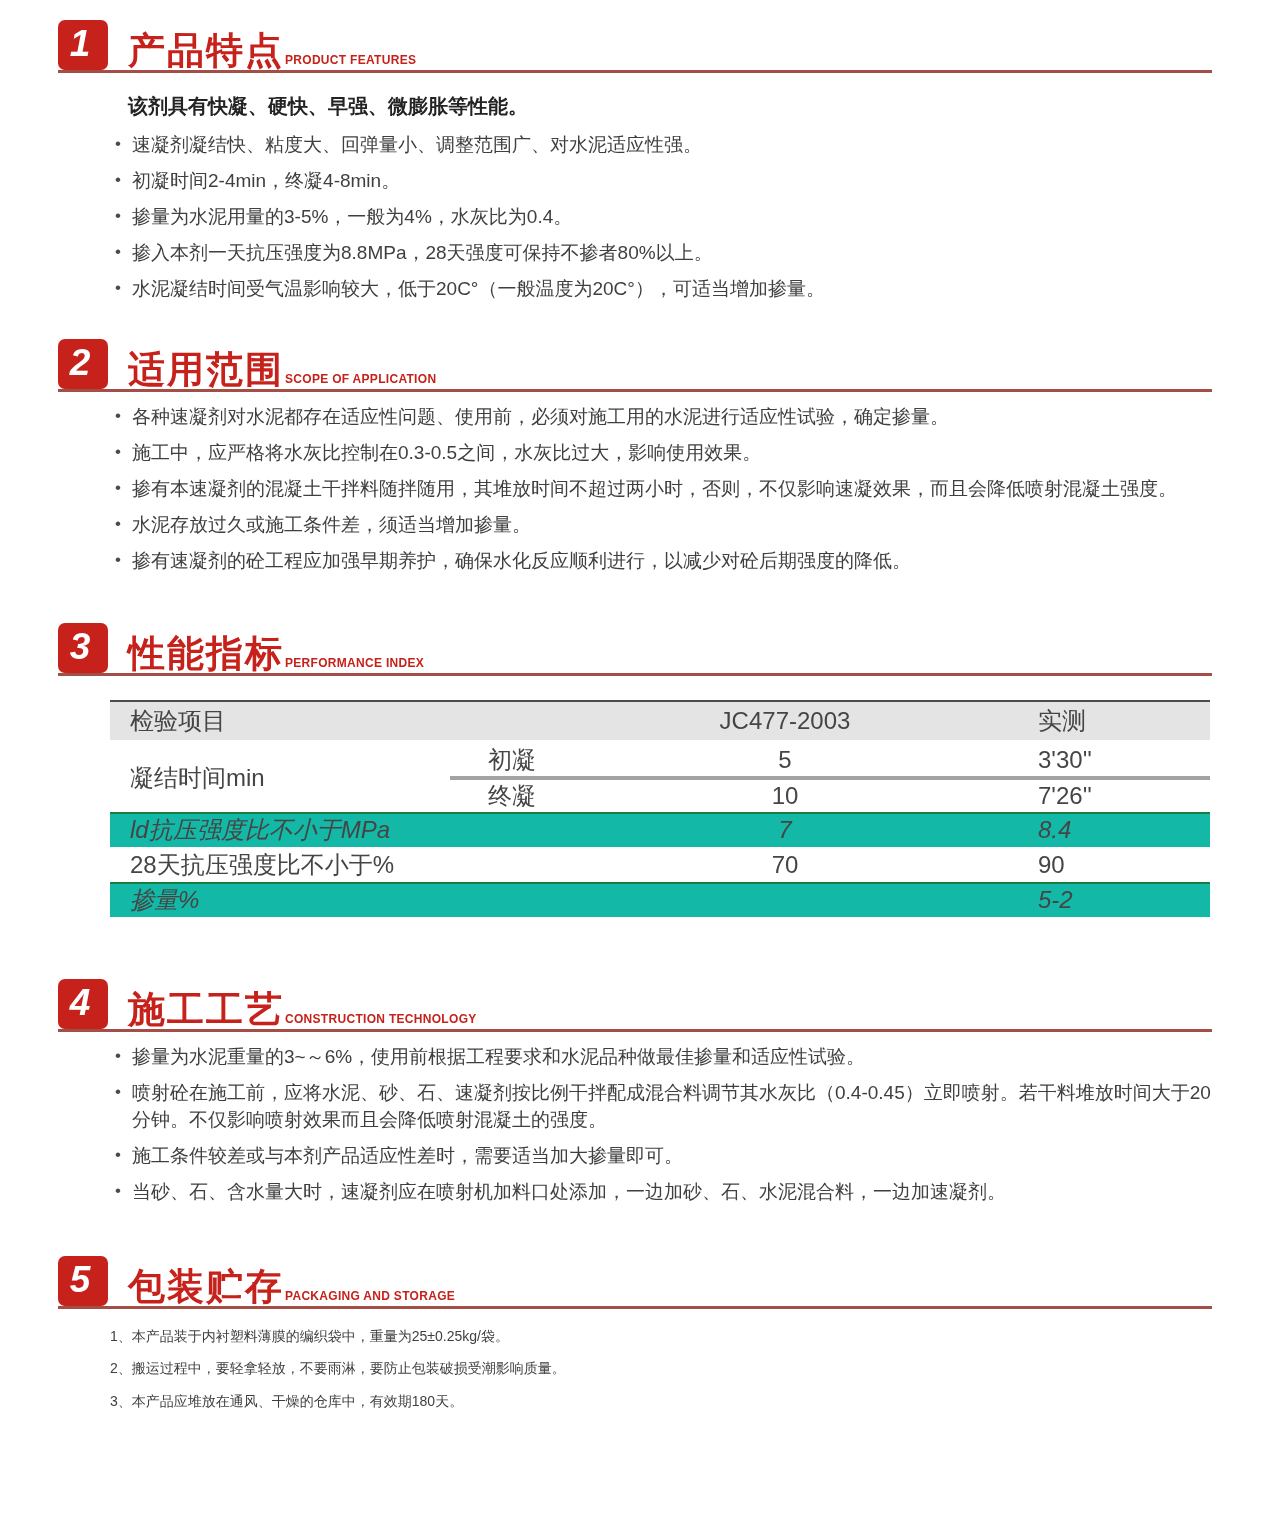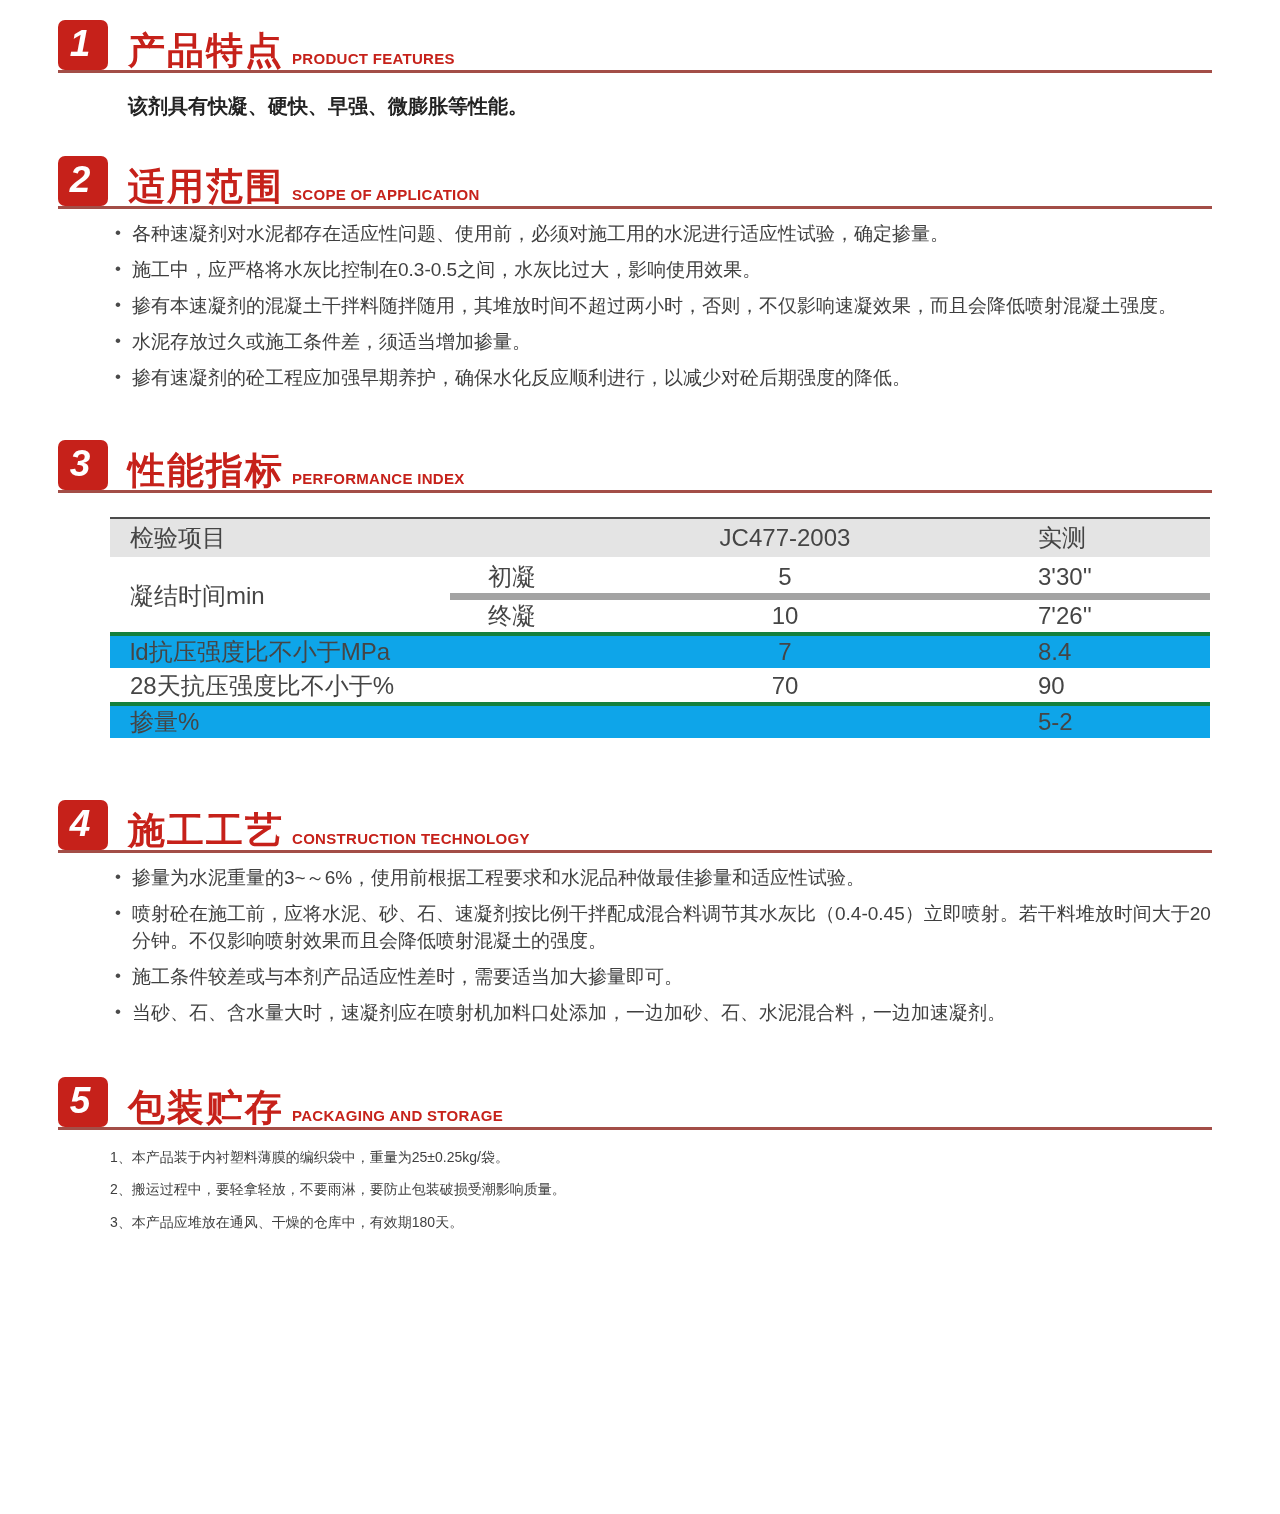--- a/index.html
+++ b/index.html
@@ -35,9 +35,9 @@
     white-space: nowrap;
   }
   .title-en {
-    color: #c6211a; font-size: 15px; font-weight: bold;
+    color: #c6211a; font-size: 12px; font-weight: bold;
     letter-spacing: 0.3px;
-    margin-left: 8px; margin-bottom: 3px;
+    margin-left: 1px; margin-bottom: 3px;
     white-space: nowrap;
   }
 

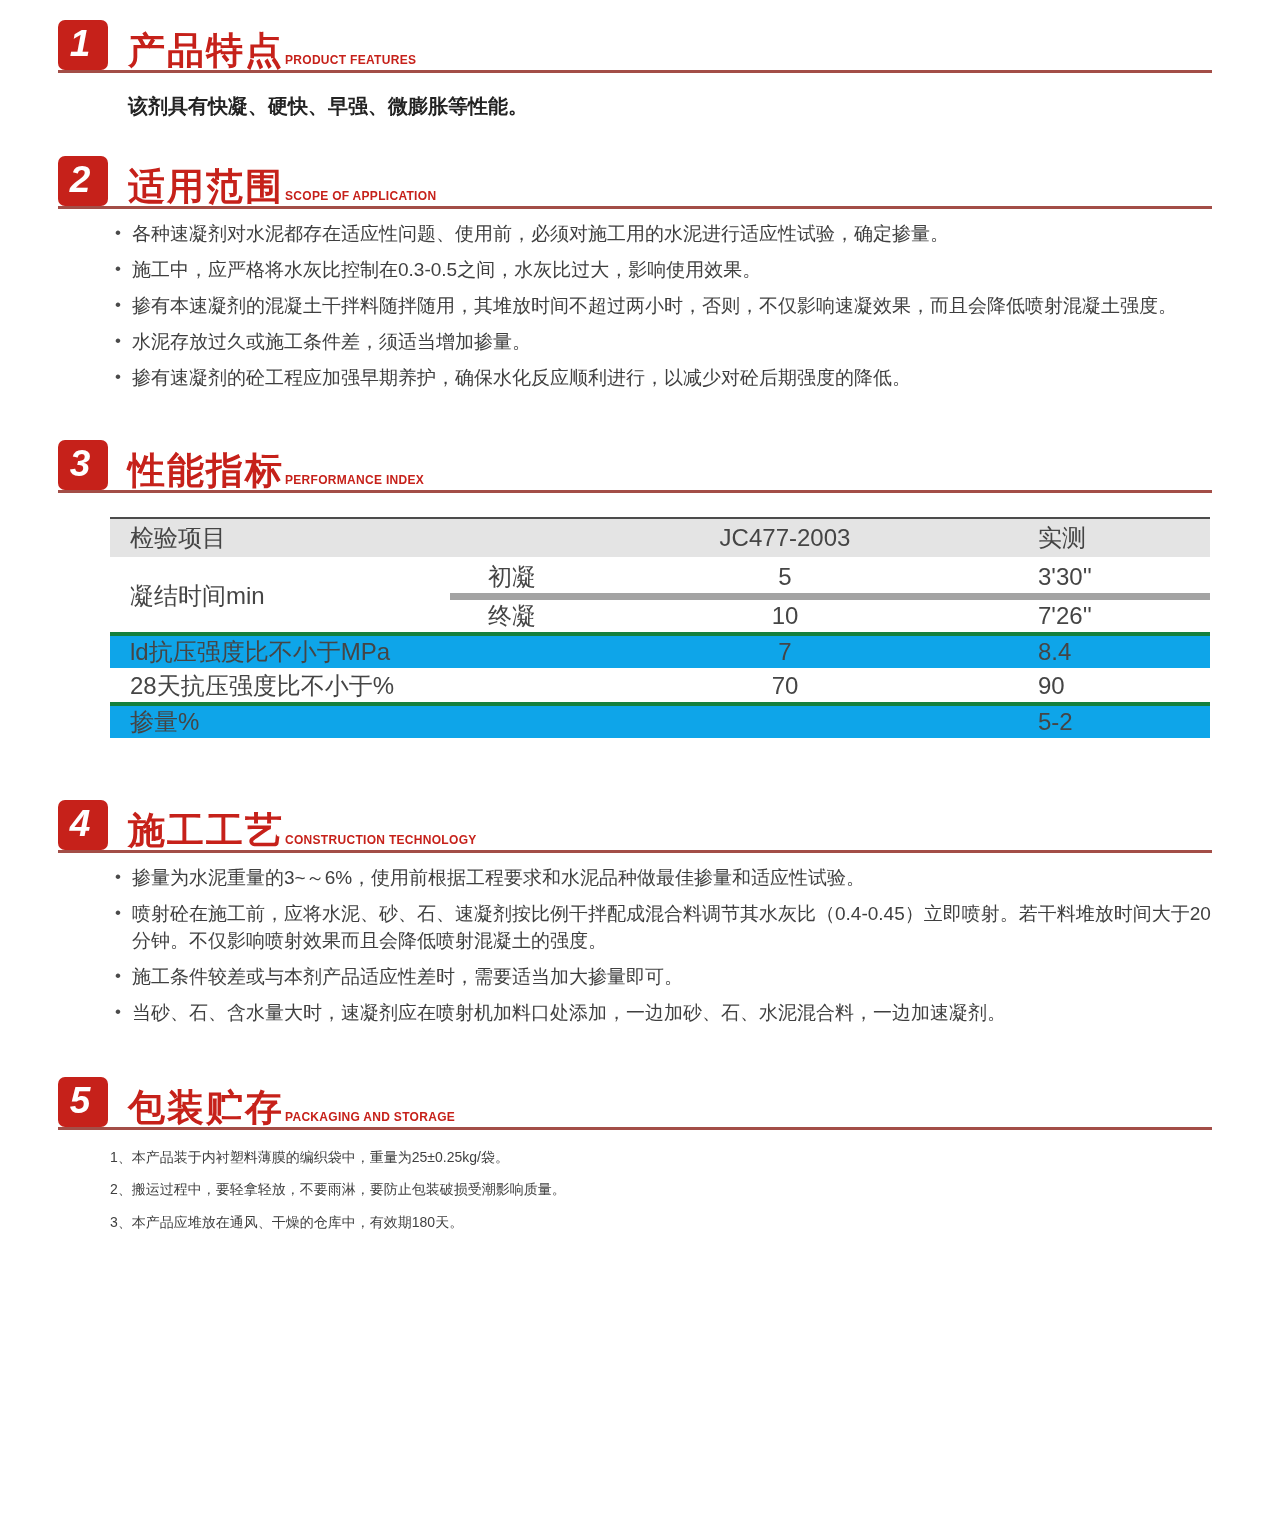--- a/index.html
+++ b/index.html
@@ -116,6 +116,13 @@
     </div>
     <div class="sec-body">
       <div class="intro">该剂具有快凝、硬快、早强、微膨胀等性能。</div>
+      <ul class="bullets">
+        <li>速凝剂凝结快、粘度大、回弹量小、调整范围广、对水泥适应性强。</li>
+        <li>初凝时间2-4min，终凝4-8min。</li>
+        <li>掺量为水泥用量的3-5%，一般为4%，水灰比为0.4。</li>
+        <li>掺入本剂一天抗压强度为8.8MPa，28天强度可保持不掺者80%以上。</li>
+        <li>水泥凝结时间受气温影响较大，低于20C°（一般温度为20C°），可适当增加掺量。</li>
+      </ul>
     </div>
   </div>
 

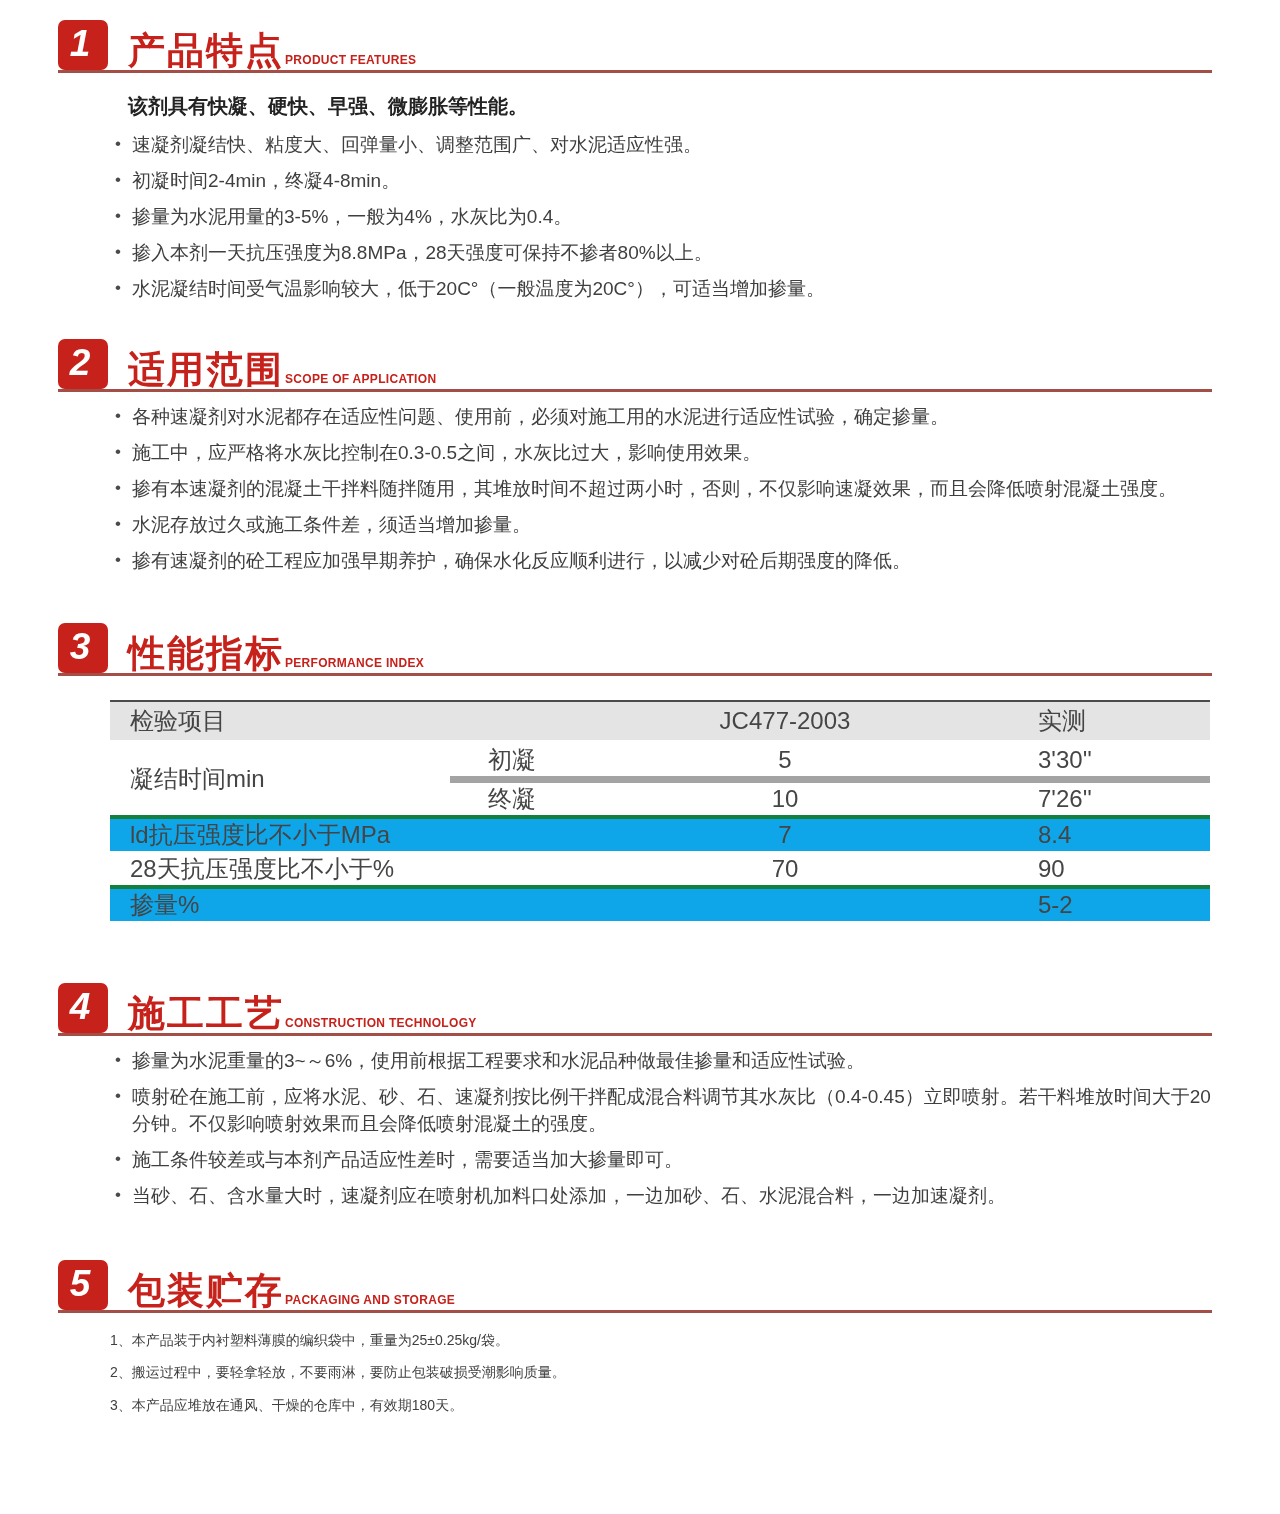--- a/index.html
+++ b/index.html
@@ -92,7 +92,7 @@
   table.perf .ctr { text-align: center; }
   table.perf .act { padding-left: 108px; }
   table.perf tr.gray td { background: #0ea5e9; border-top: 4px solid #15803d; border-bottom: 2px solid #fff; }
-  table.perf tr.sep td { border-top: 7px solid #a3a3a3; }
+  table.perf tr.sep td { border-top: 4px solid #a3a3a3; }
 
   
   ol.numbered { list-style: none; margin: 0; padding: 18px 0 0 52px; }

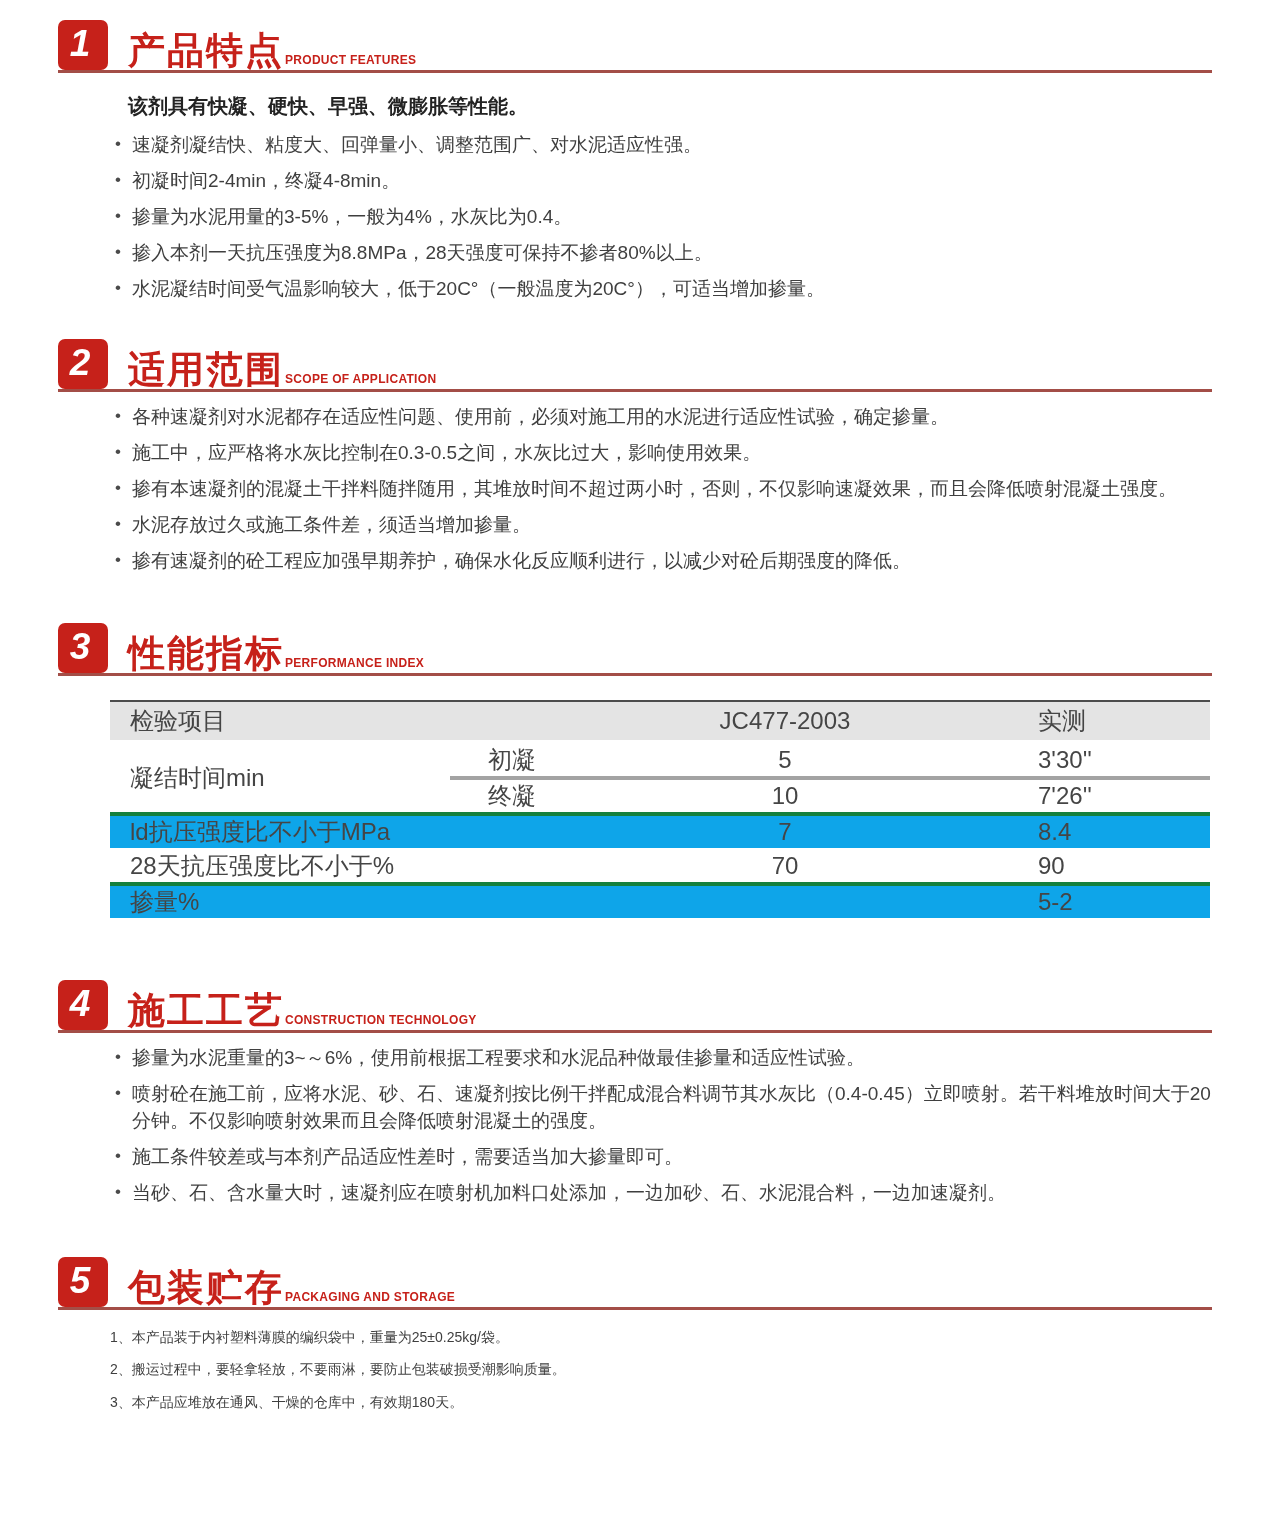--- a/index.html
+++ b/index.html
@@ -91,7 +91,7 @@
   table.perf .sub { padding-left: 38px; }
   table.perf .ctr { text-align: center; }
   table.perf .act { padding-left: 108px; }
-  table.perf tr.gray td { background: #0ea5e9; border-top: 4px solid #15803d; border-bottom: 2px solid #fff; }
+  table.perf tr.gray td { background: #14b8a6; border-top: 2px solid #15803d; border-bottom: 2px solid #fff; font-style: italic; }
   table.perf tr.sep td { border-top: 4px solid #a3a3a3; }
 
   

